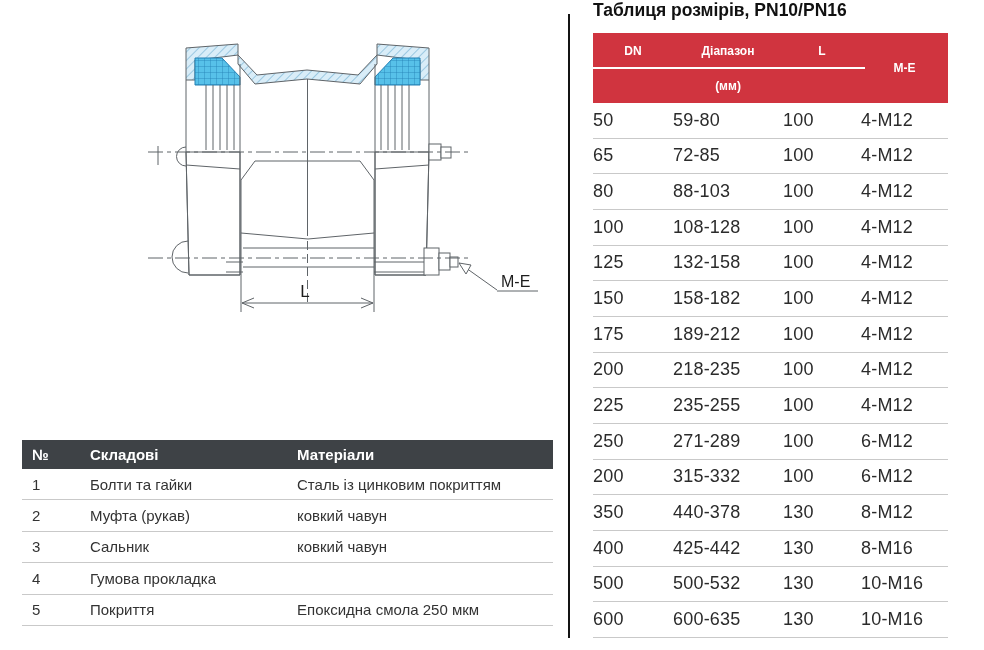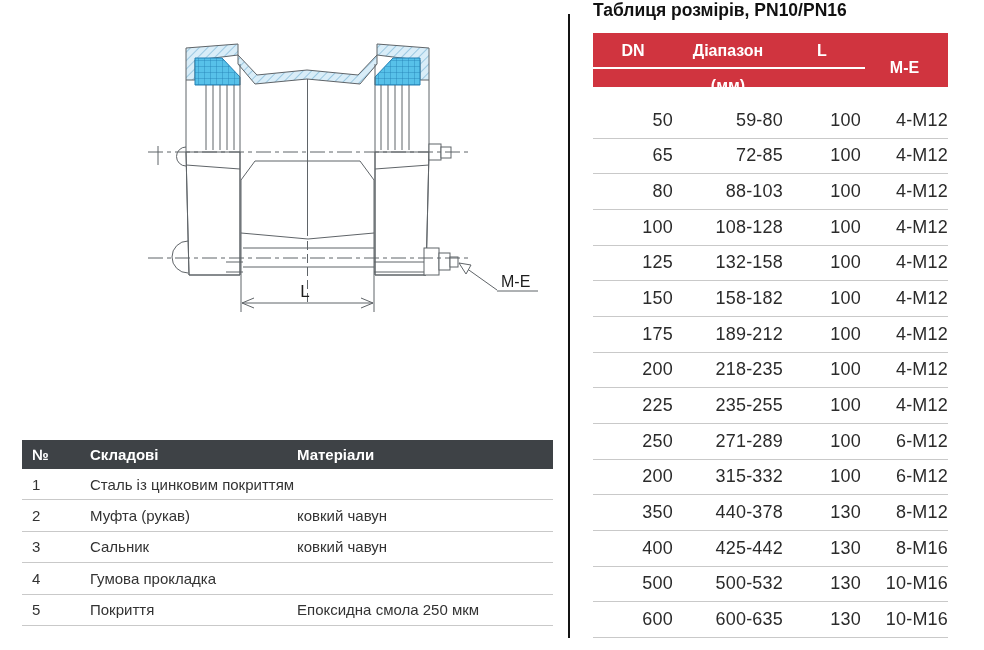--- a/index.html
+++ b/index.html
@@ -46,9 +46,9 @@
 
   
   .size-title{position:absolute;left:593px;top:0;width:360px;font-size:17.5px;font-weight:bold;color:#111;}
-  .size-head{position:absolute;left:593px;top:33px;width:355px;height:54px;background:var(--red);
+  .size-head{position:absolute;left:593px;top:33px;width:355px;height:70px;background:var(--red);
              display:grid;grid-template-columns:80px 110px 78px 87px;grid-template-rows:35px 35px;
-             color:#fff;font-weight:bold;font-size:16px;}
+             color:#fff;font-weight:bold;font-size:12px;}
   .size-head .hcell{display:flex;align-items:center;justify-content:center;}
   .hc-dn{grid-column:1;grid-row:1;}
   .hc-range{grid-column:2;grid-row:1;}

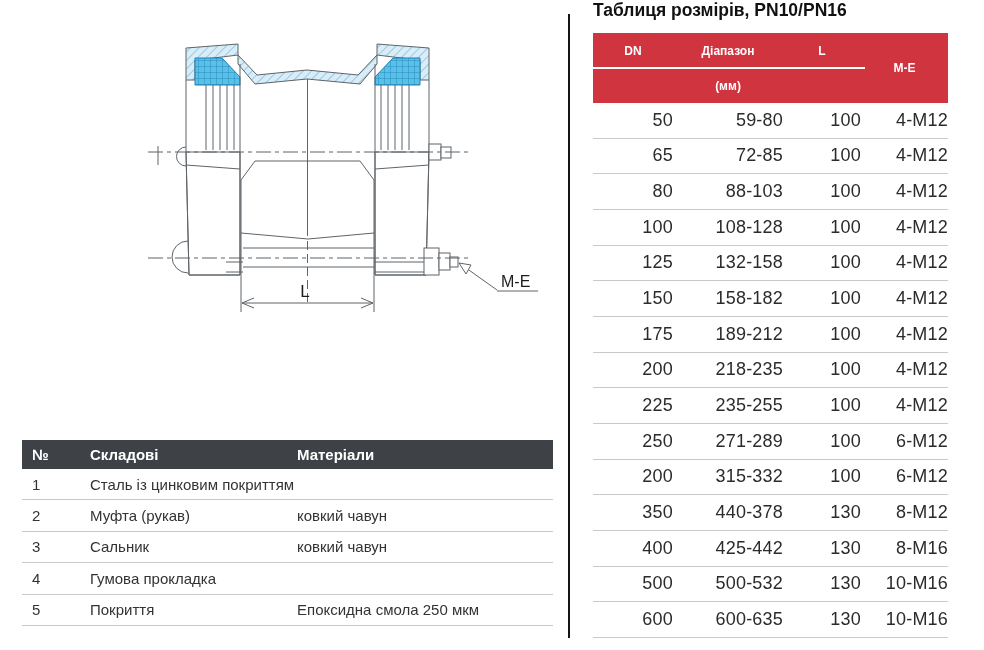--- a/index.html
+++ b/index.html
@@ -59,7 +59,7 @@
   .size-body{position:absolute;left:593px;top:103px;width:355px;}
   .size-body .trow{display:grid;grid-template-columns:80px 110px 78px 87px;height:35.67px;align-items:center;
                    border-bottom:1px solid var(--sep);box-sizing:border-box;}
-  .size-body .tcell{text-align:right;font-size:18px;color:#2b2b2b;letter-spacing:.2px;}
+  .size-body .tcell{text-align:left;font-size:18px;color:#2b2b2b;letter-spacing:.2px;}
 </style>
 </head>
 <body>

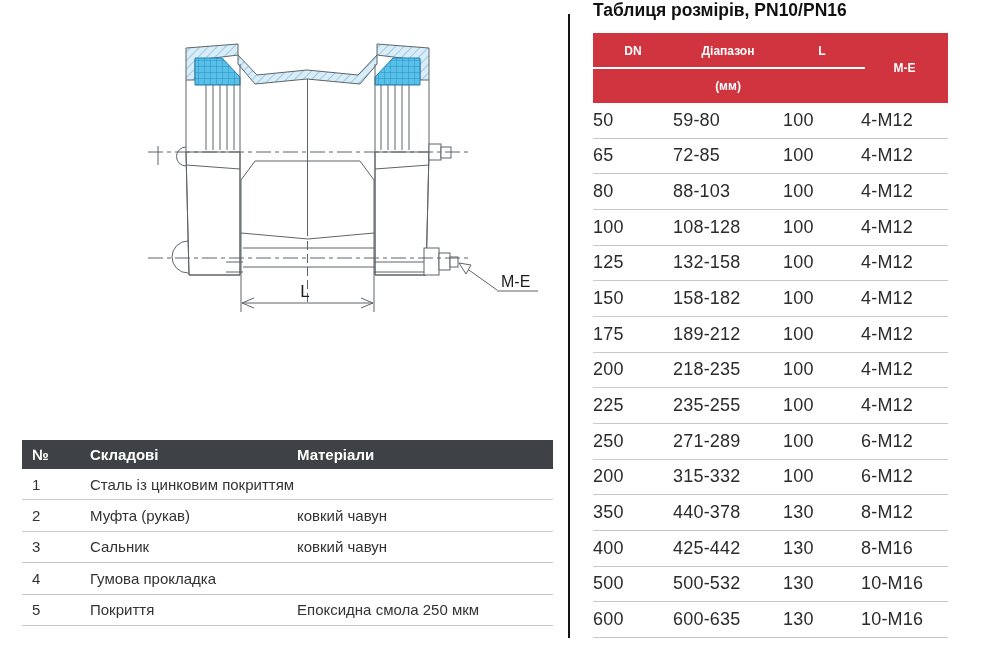--- a/index.html
+++ b/index.html
@@ -175,6 +175,7 @@
     <div class="comp-body">
         <div class="trow">
           <div class="tcell">1</div>
+          <div class="tcell">Болти та гайки</div>
           <div class="tcell">Сталь із цинковим покриттям</div>
         </div>
         <div class="trow">

